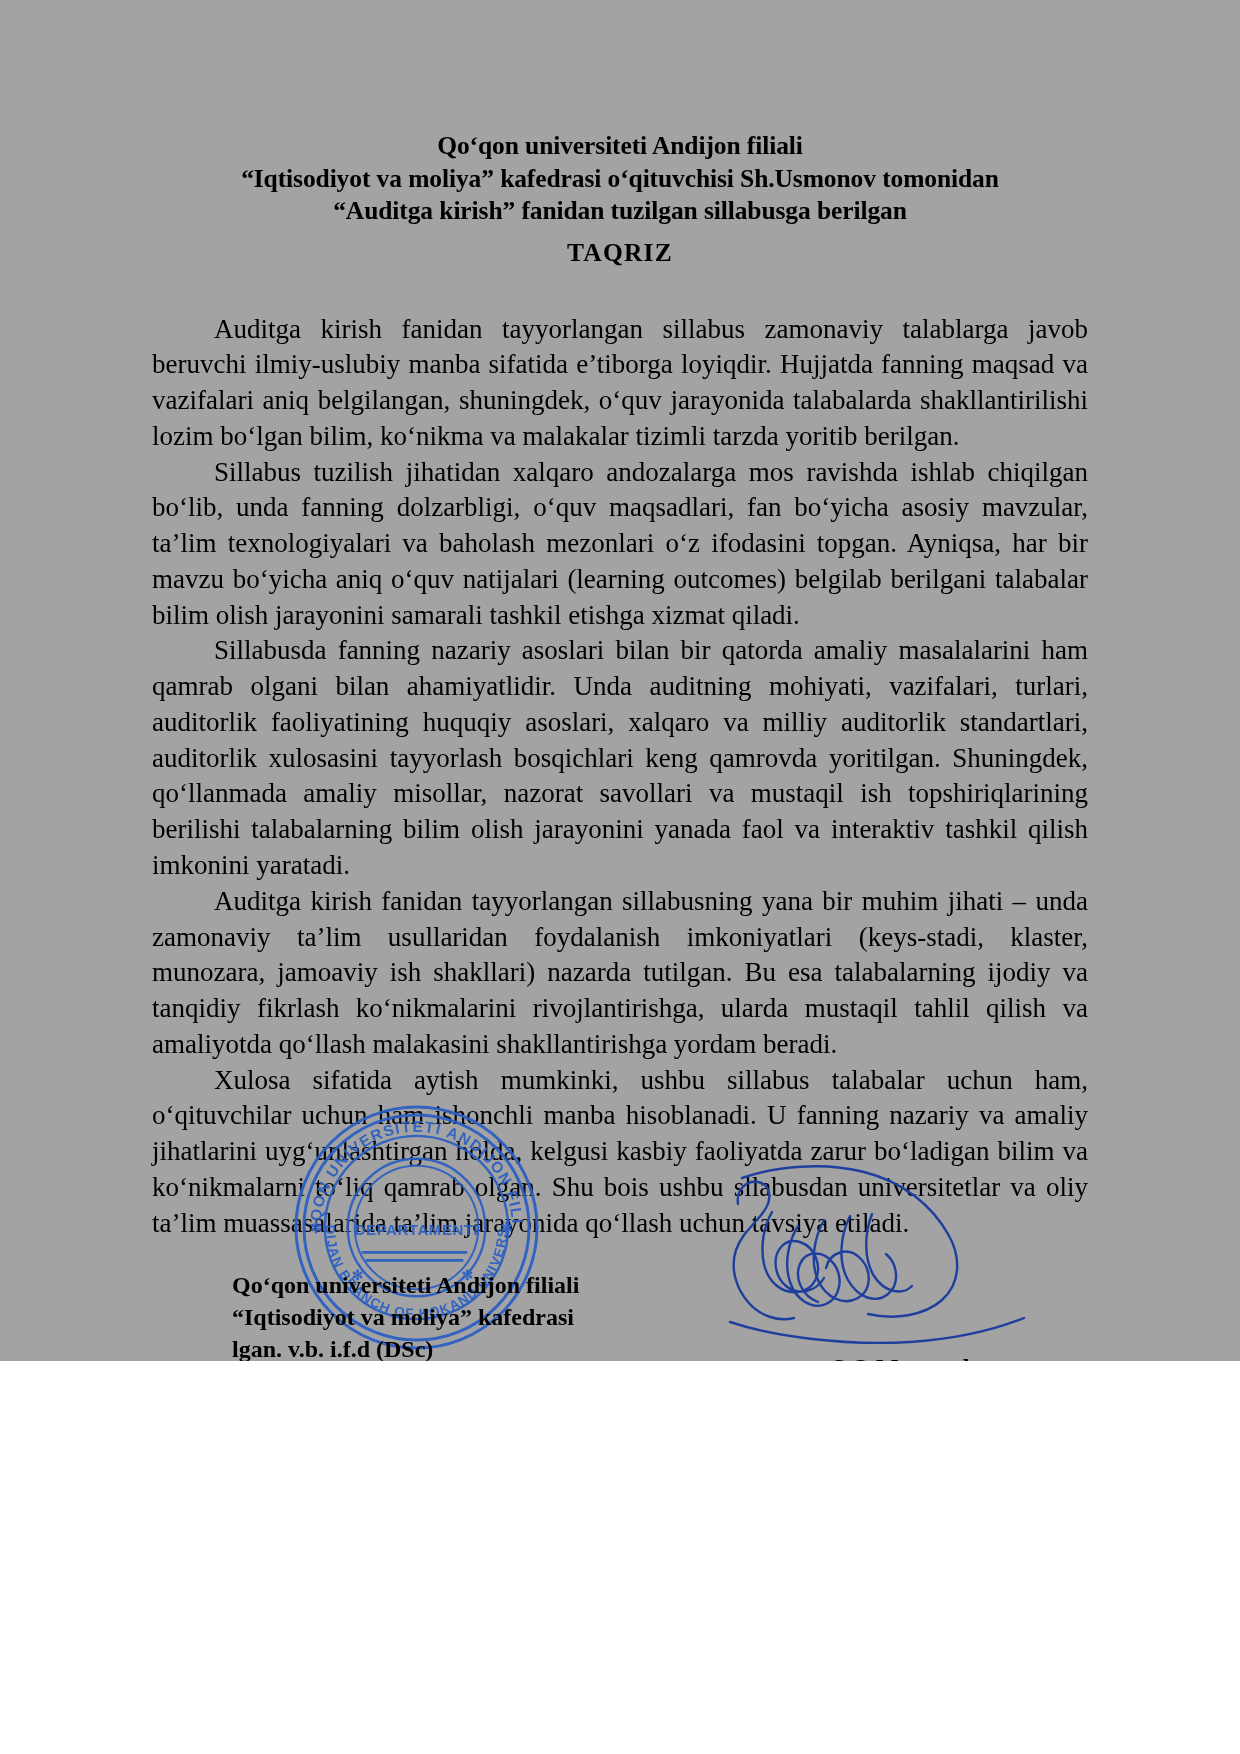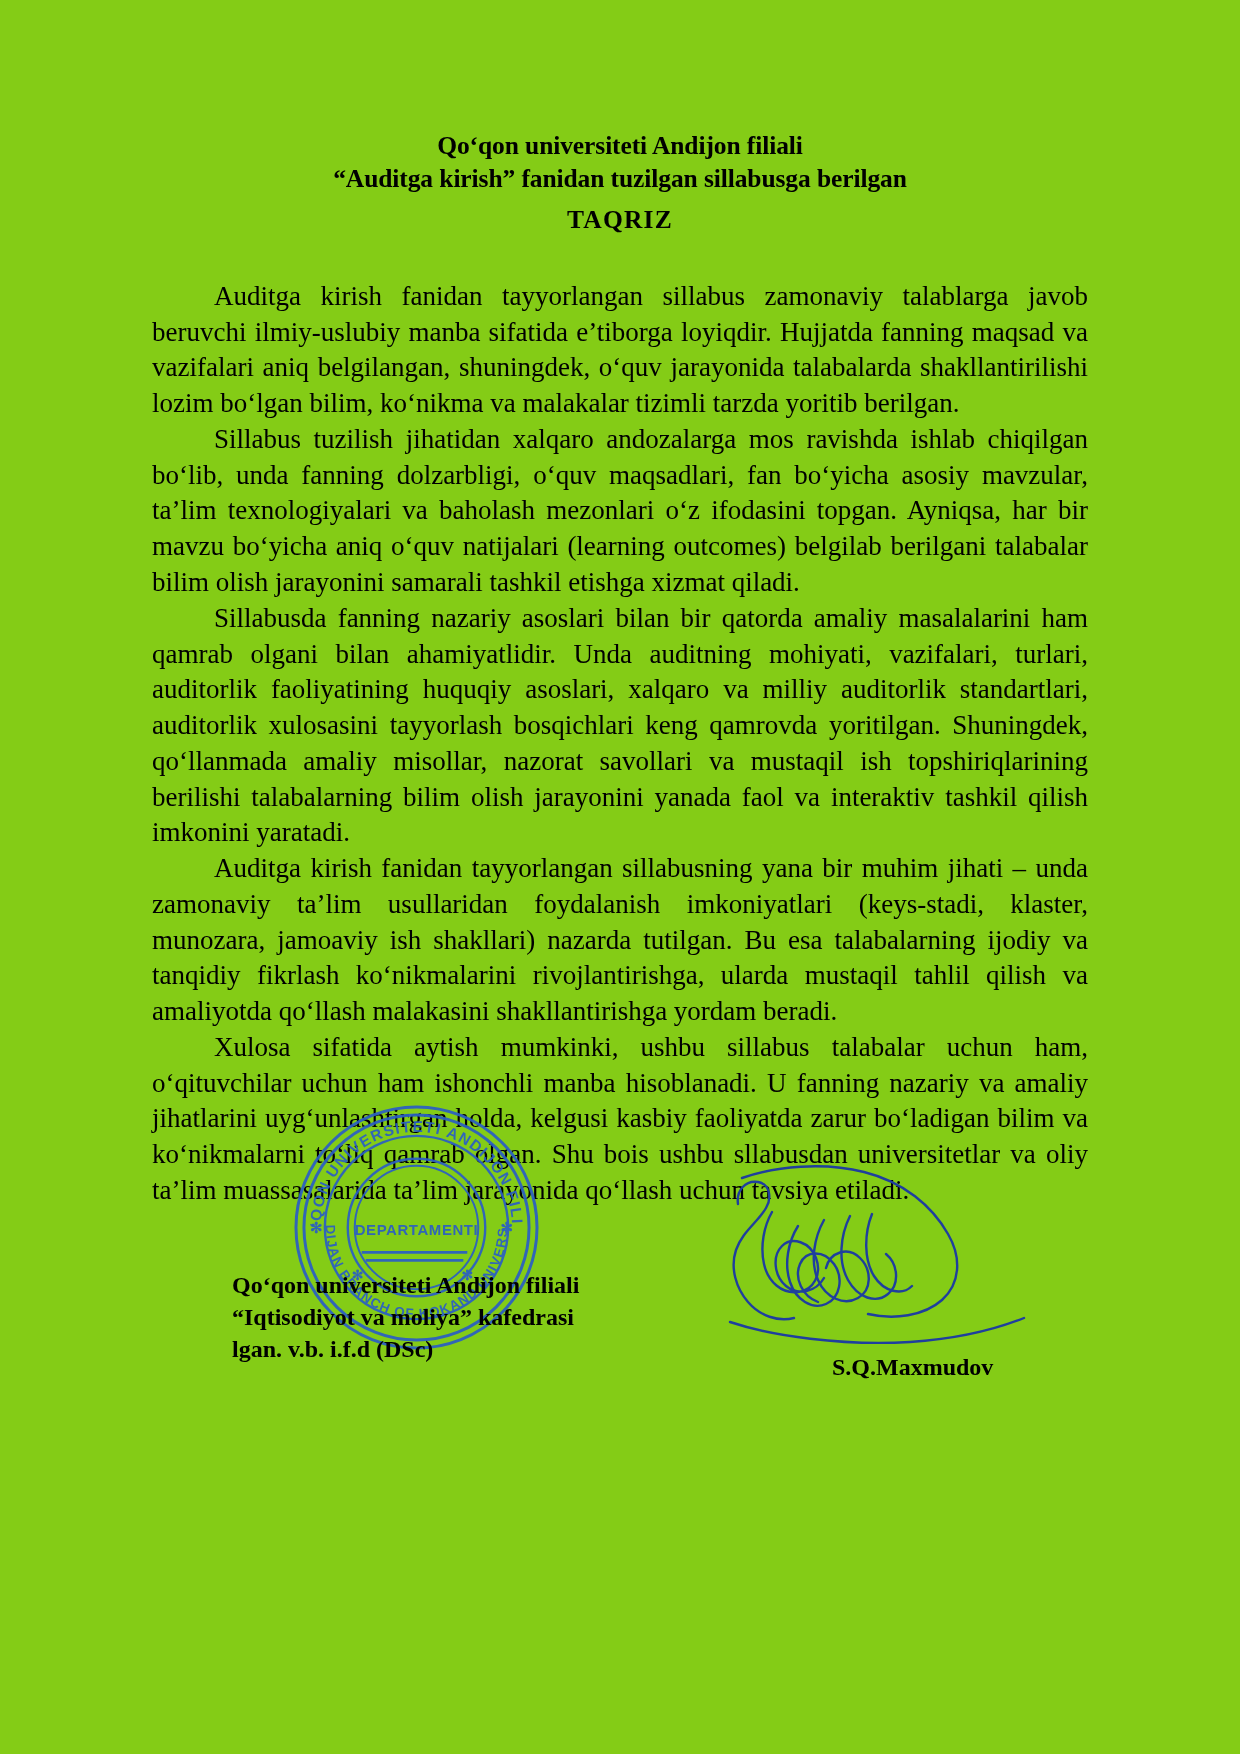--- a/index.html
+++ b/index.html
@@ -14,8 +14,8 @@
   .page {
     position: relative;
     width: 1240px;
-    height: 1754px;
-    background: #84cc16;
+    height: 1361px;
+    background: #a3a3a3;
     overflow: hidden;
     box-sizing: border-box;
   }

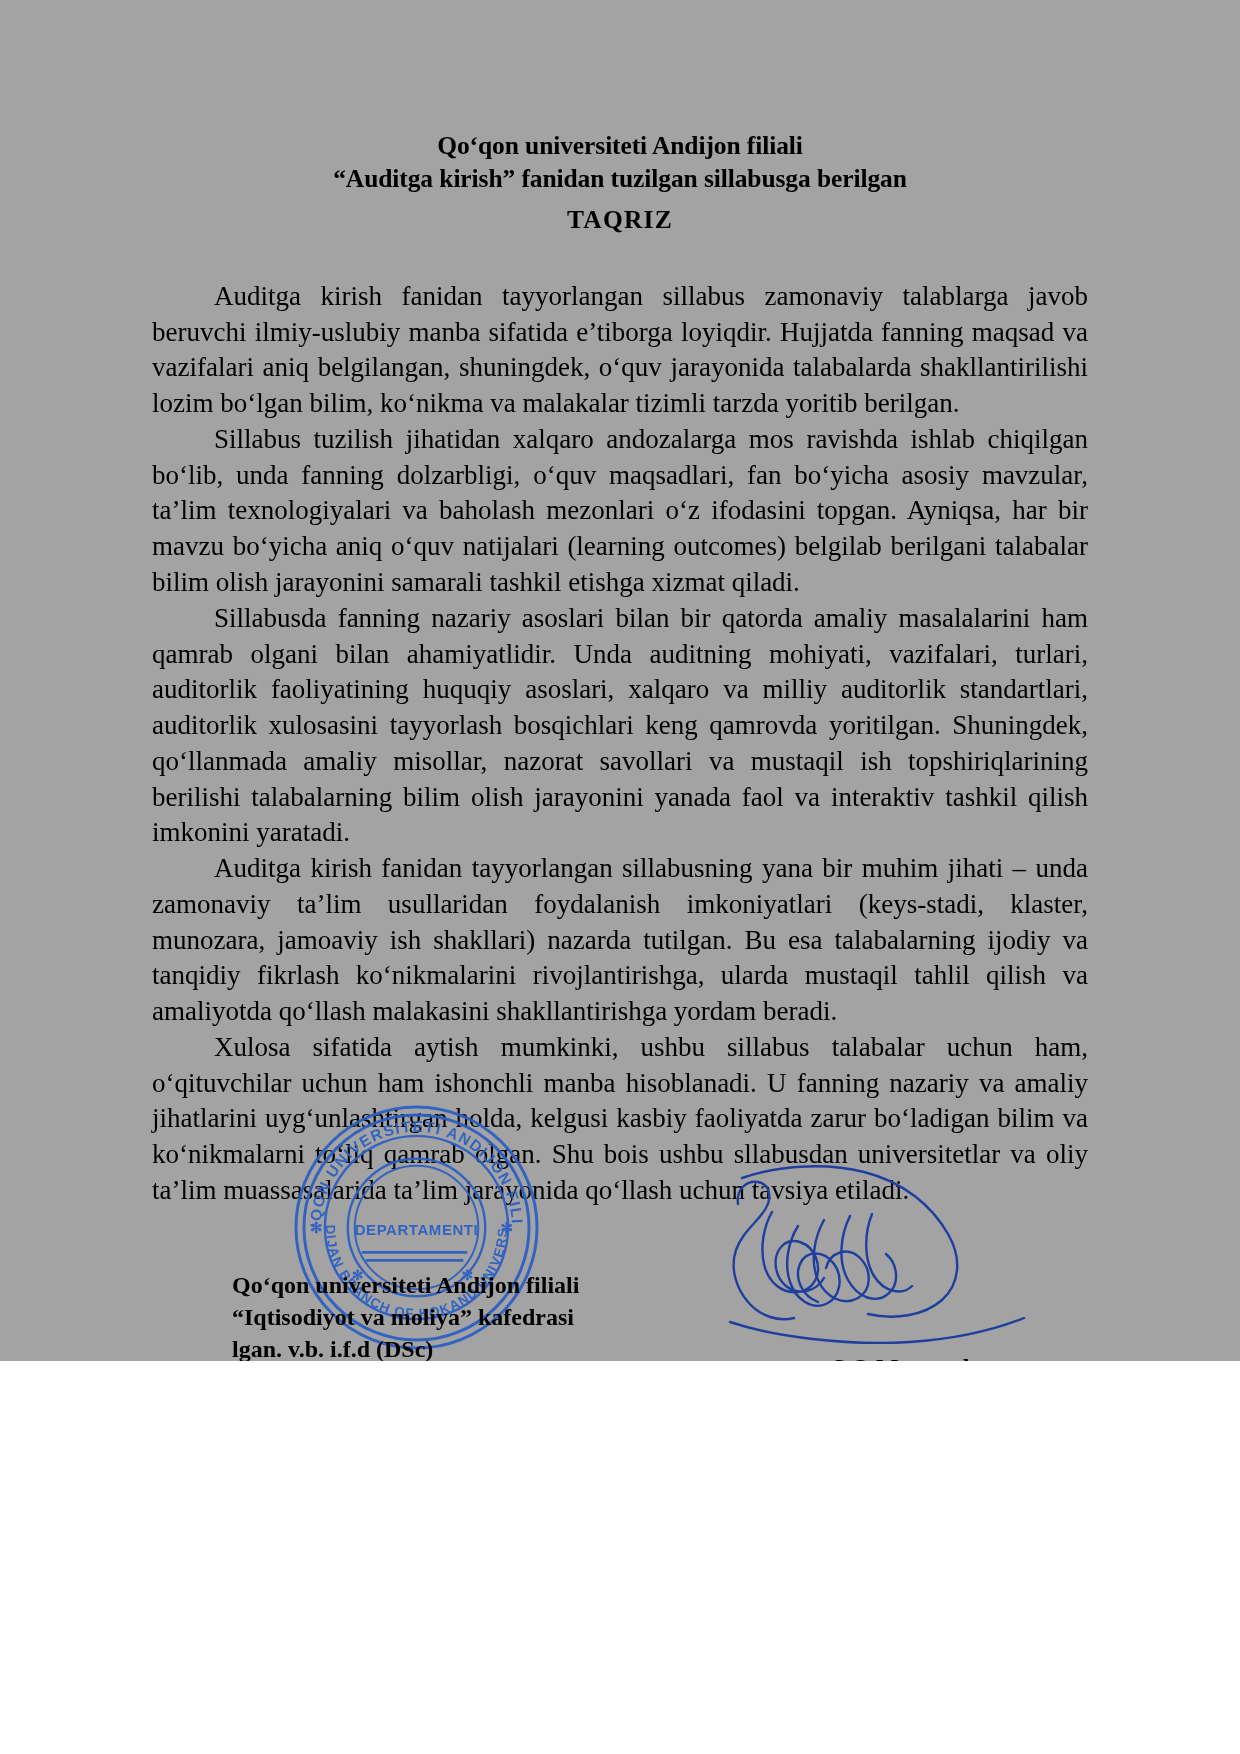--- a/index.html
+++ b/index.html
@@ -116,6 +116,7 @@
 
     <div class="title-block">
       <span class="title-line">Qo‘qon universiteti Andijon filiali</span>
+      <span class="title-line">“Iqtisodiyot va moliya” kafedrasi o‘qituvchisi Sh.Usmonov tomonidan</span>
       <span class="title-line">“Auditga kirish” fanidan tuzilgan sillabusga berilgan</span>
       <span class="title-taqriz">TAQRIZ</span>
     </div>

